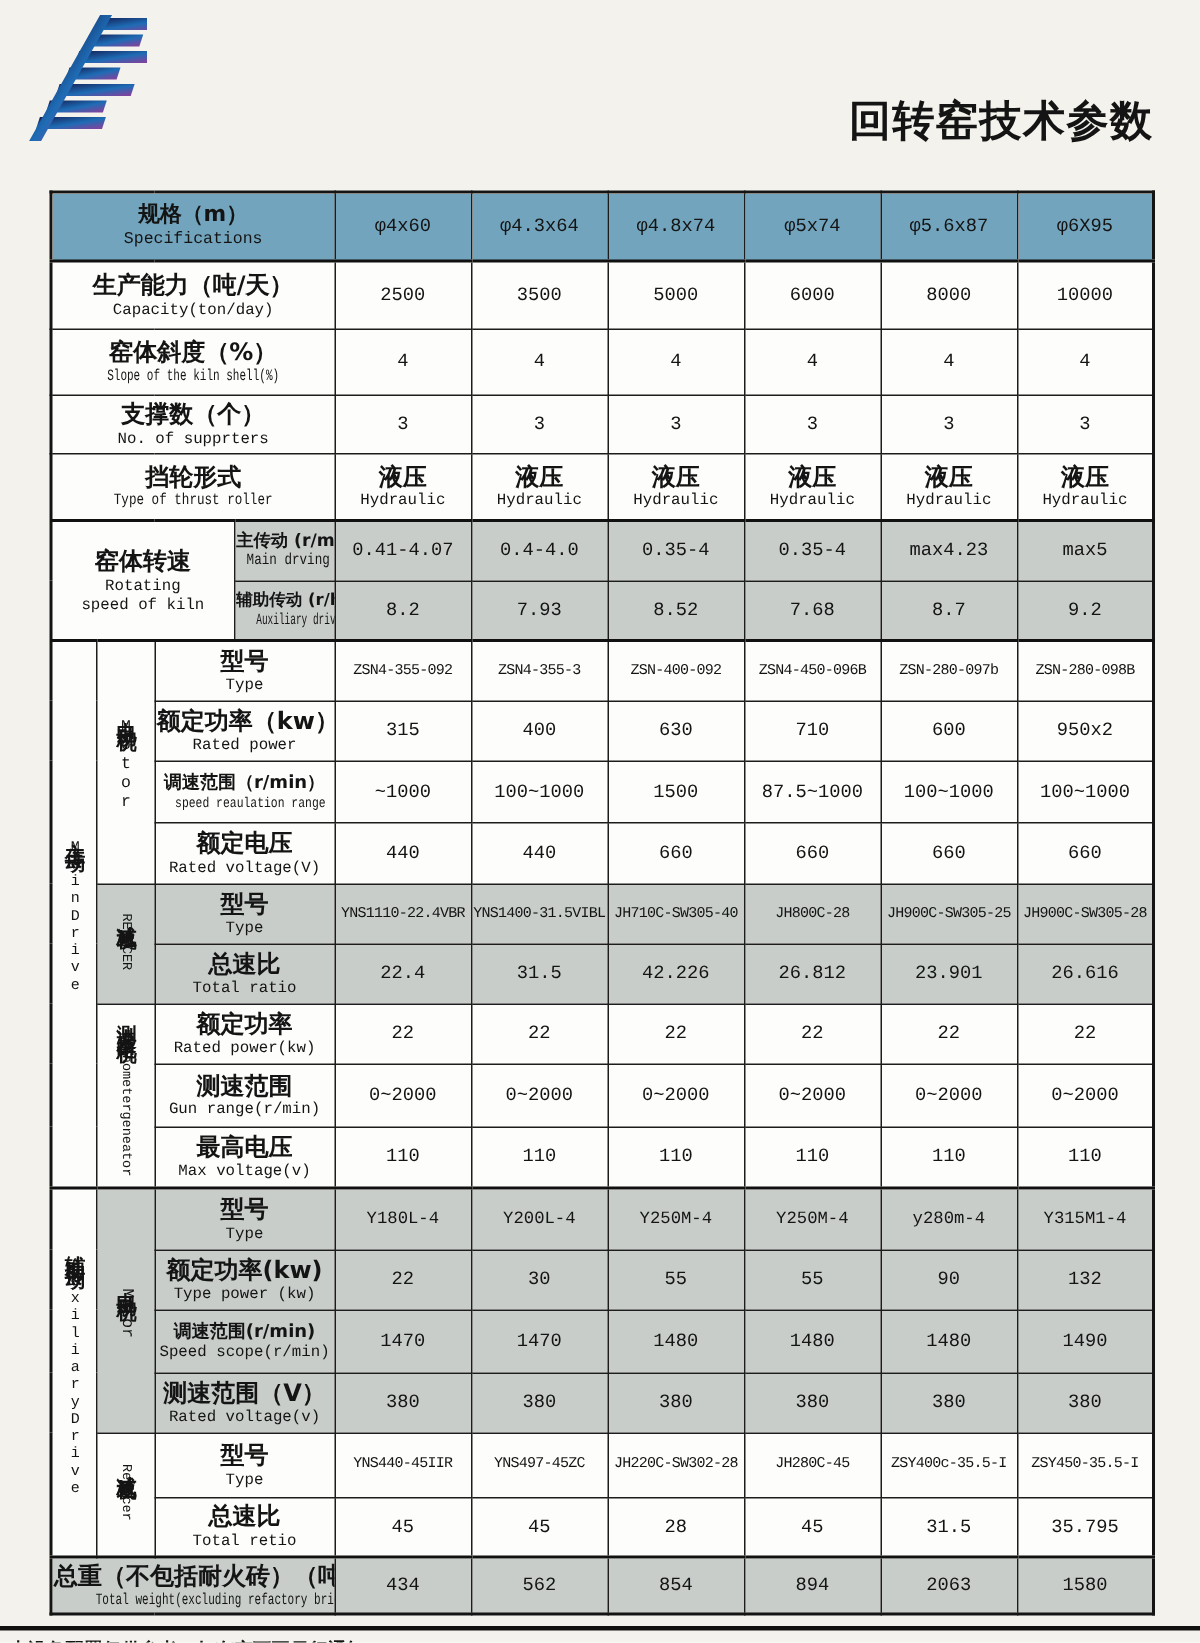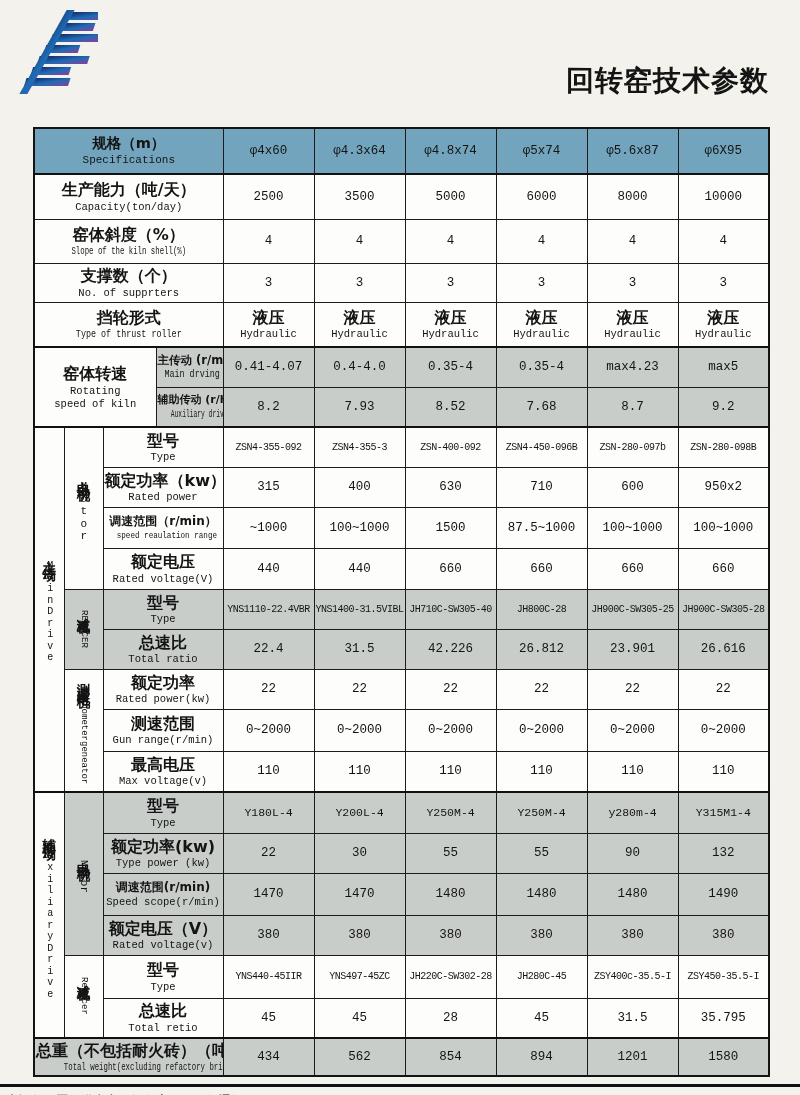--- a/index.html
+++ b/index.html
@@ -404,7 +404,7 @@
   </tr>
   <tr class="r-gray" style="height:40px">
     <th colspan="2" class="rowlbl">
-      <span class="cn">额定电压（V）</span>
+      <span class="cn">测速范围（V）</span>
       <span class="en">Rated voltage(v)</span>
     </th>
     <td class="num">380</td>

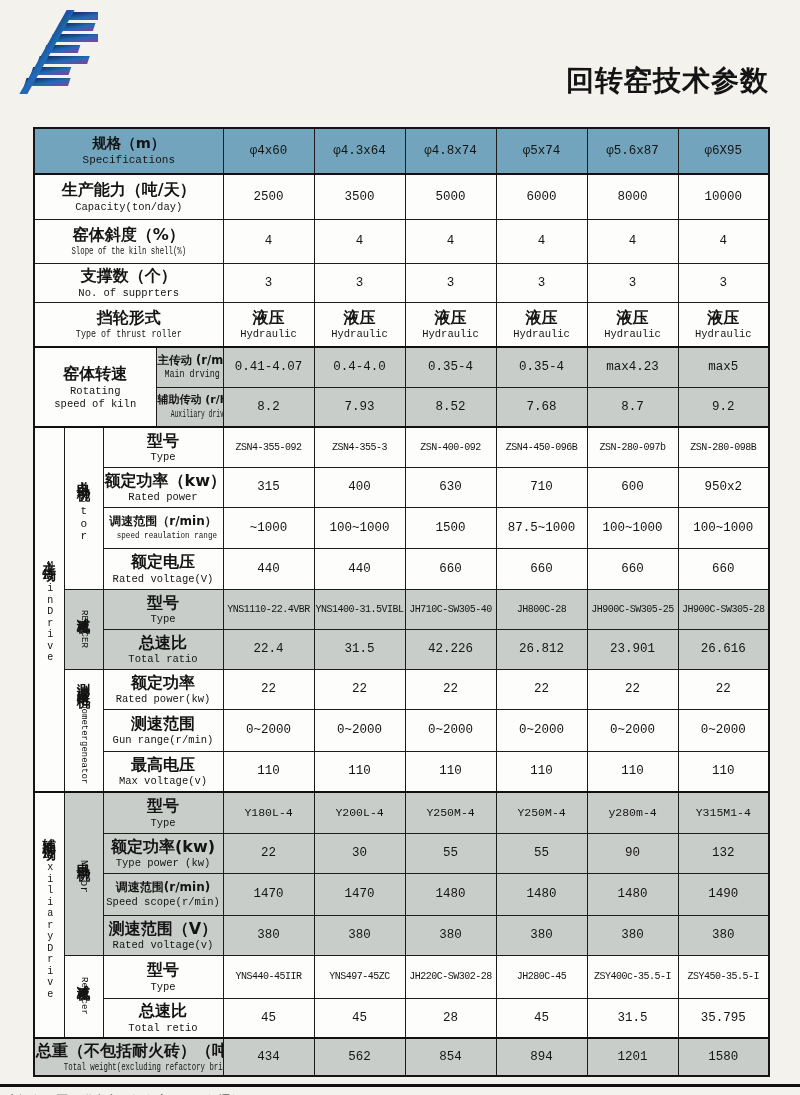--- a/index.html
+++ b/index.html
@@ -452,7 +452,7 @@
     <td class="num">562</td>
     <td class="num">854</td>
     <td class="num">894</td>
-    <td class="num">1201</td>
+    <td class="num">2063</td>
     <td class="num">1580</td>
   </tr>
 </tbody>

